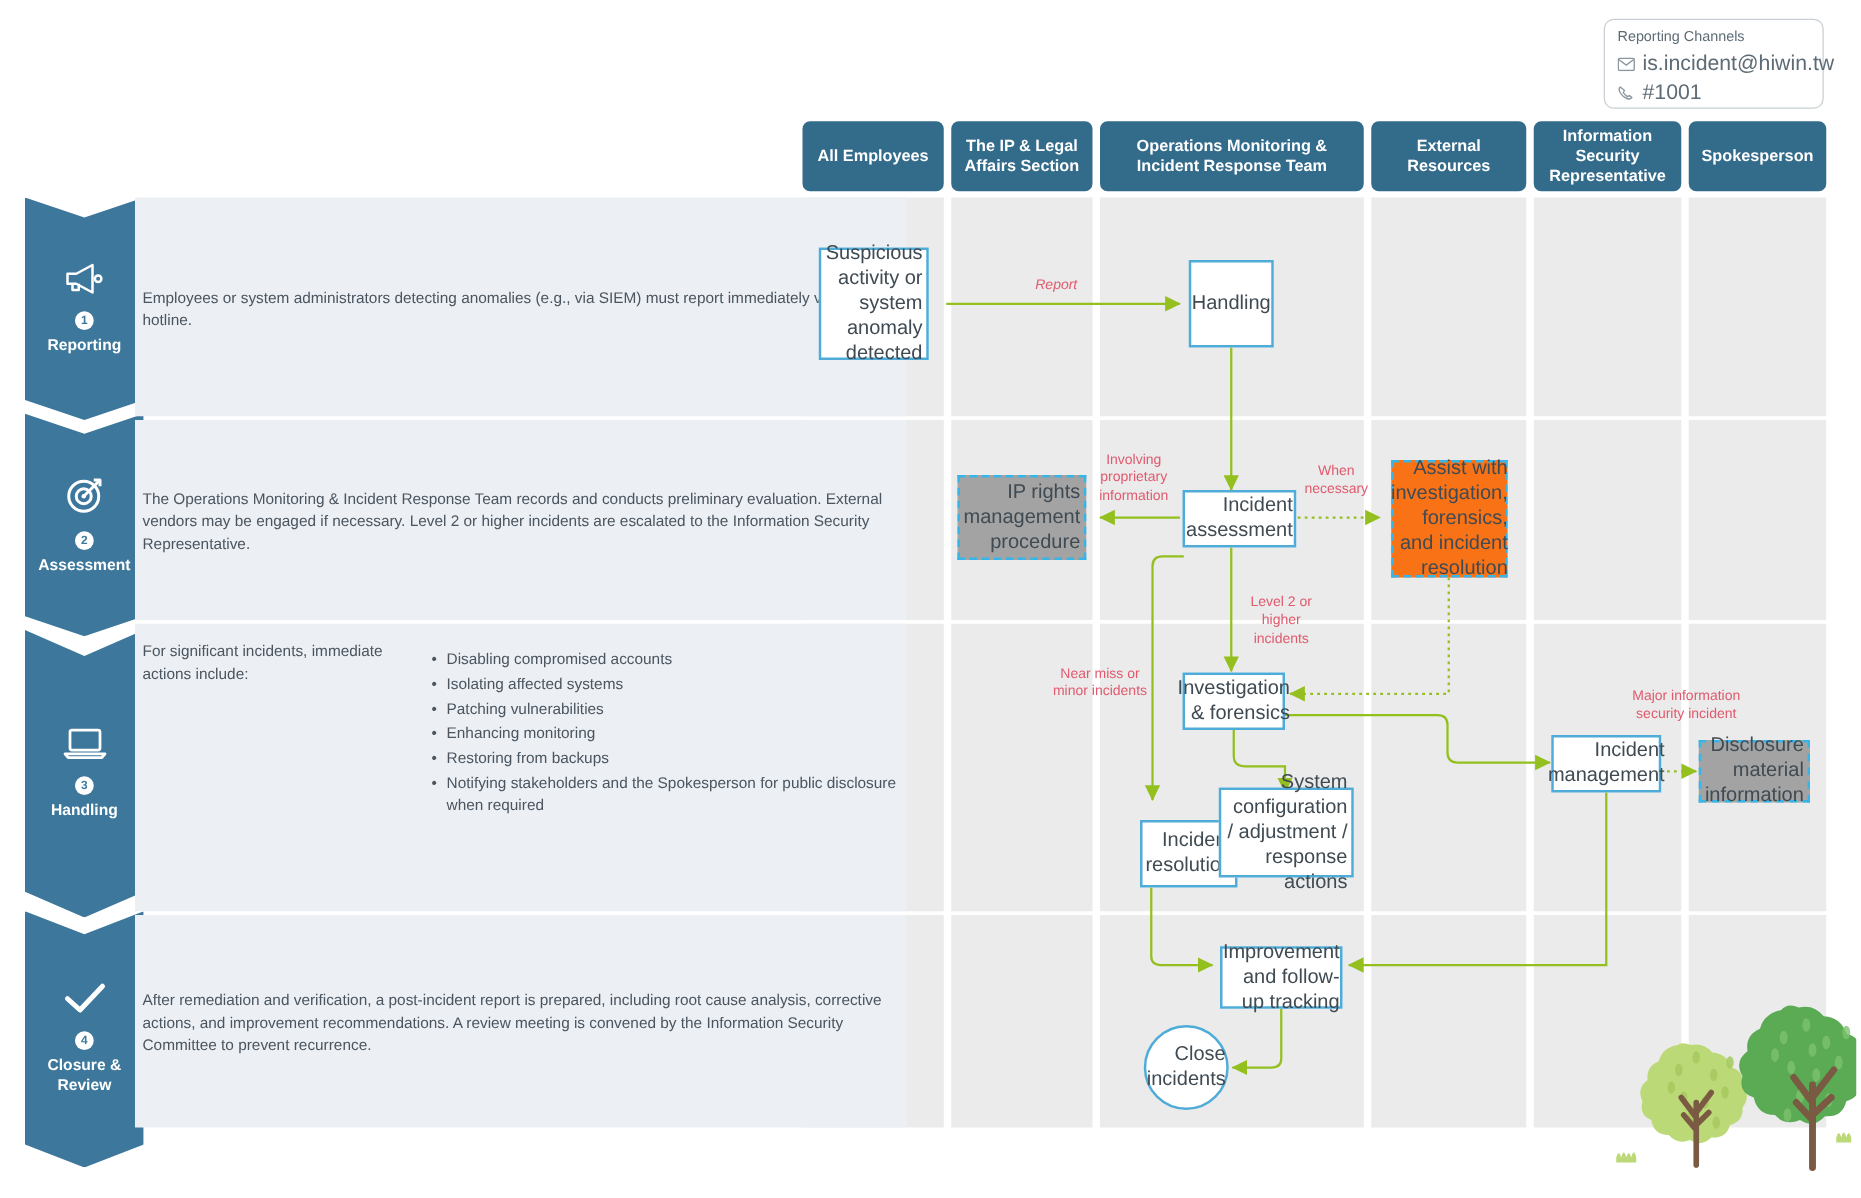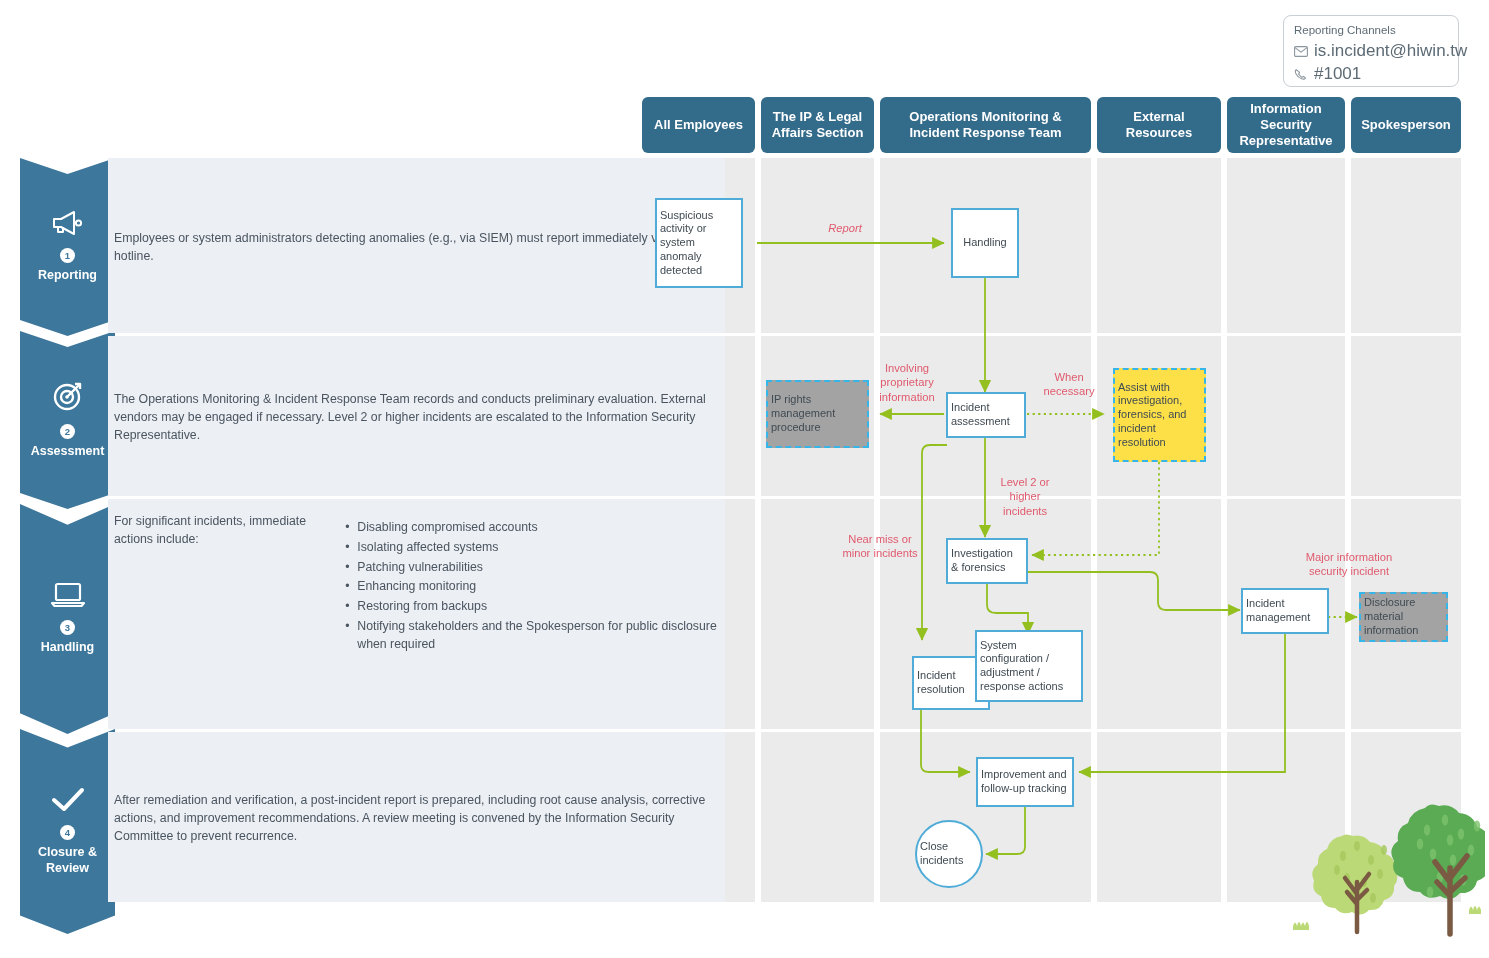--- a/index.html
+++ b/index.html
@@ -44,7 +44,7 @@
 
   
   .node{position:absolute;box-sizing:border-box;display:flex;align-items:center;
-    justify-content:center;text-align:left;font-size:11px;line-height:1.25;
+    justify-content:center;text-align:right;font-size:16px;line-height:1.25;
     color:#3f4a52;padding:3px;}
   .node.solid{background:#ffffff;border:2px solid #4facd8;}
   .node.dashed{background:#a3a3a3;border:2px dashed #36b6e8;}

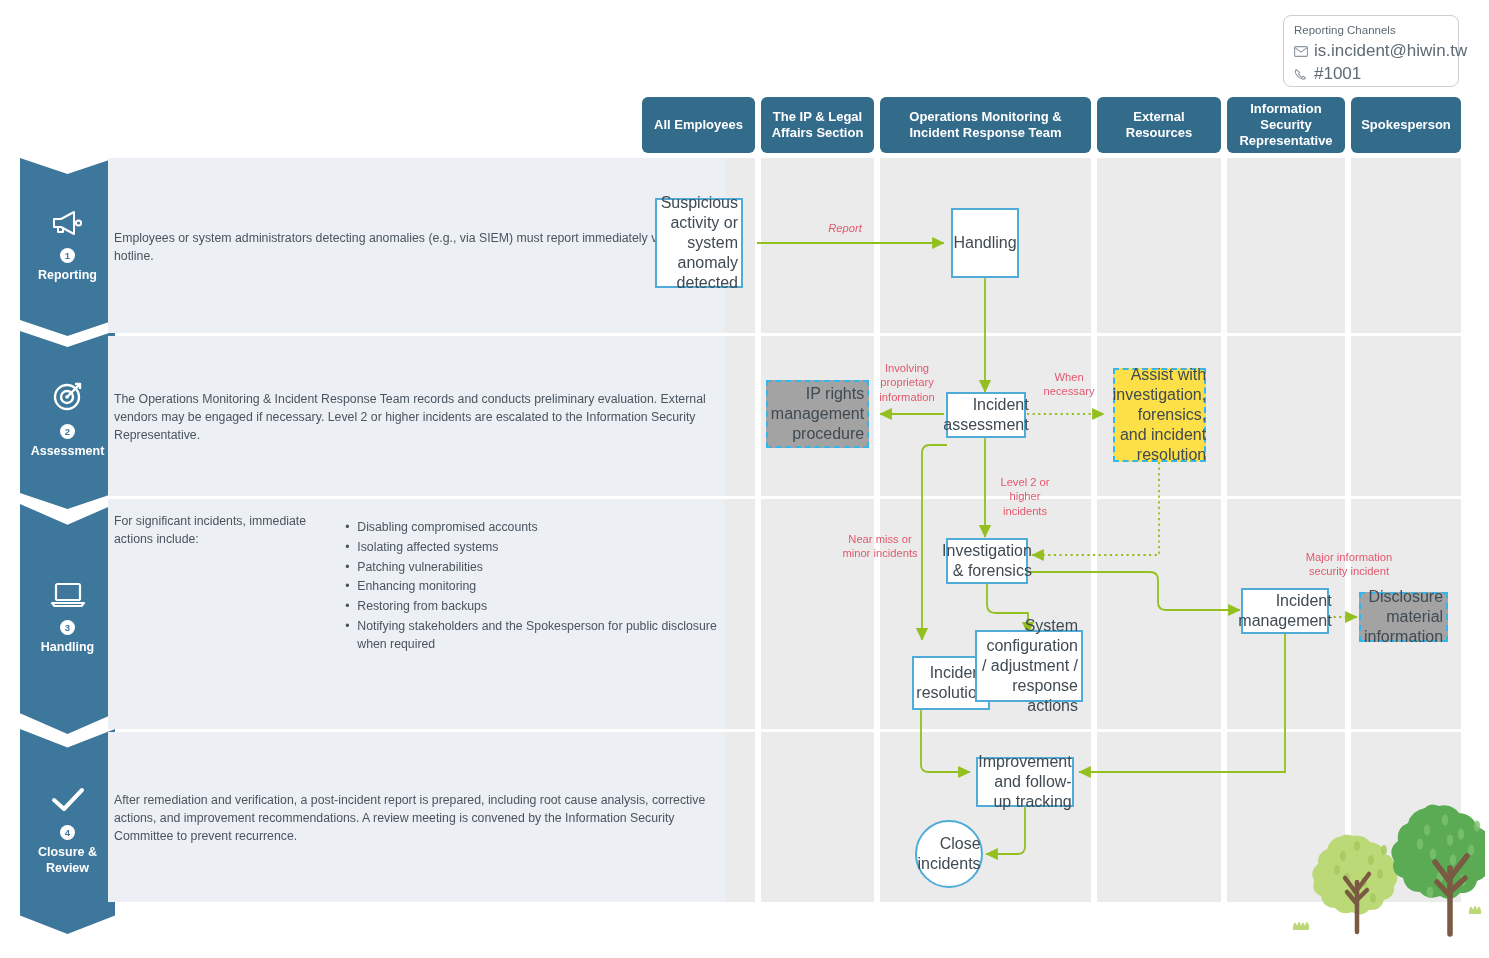--- a/index.html
+++ b/index.html
@@ -48,7 +48,7 @@
     color:#3f4a52;padding:3px;}
   .node.solid{background:#ffffff;border:2px solid #4facd8;}
   .node.dashed{background:#a3a3a3;border:2px dashed #36b6e8;}
-  .node.dashed-fill{background:#fde047;border:2px dashed #36b6e8;}
+  .node.dashed-fill{background:#f97316;border:2px dashed #36b6e8;}
   .node.circle{background:#ffffff;border:2px solid #4facd8;border-radius:50%;}
 
   

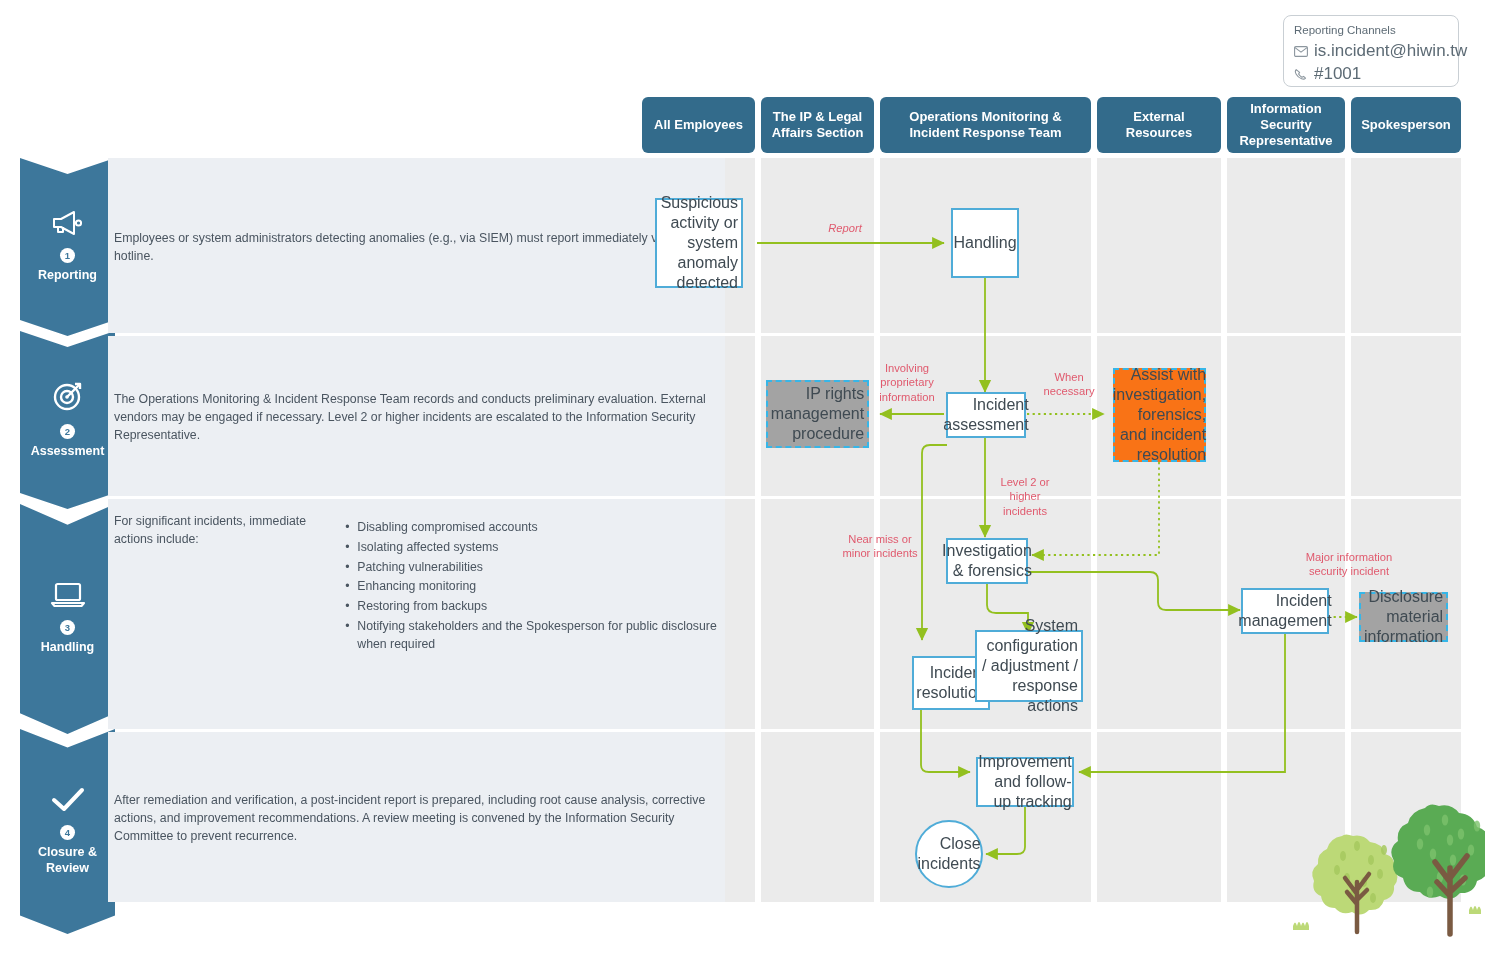--- a/index.html
+++ b/index.html
@@ -228,7 +228,7 @@
 
 <div class="node dashed" style="left:766px;top:380px;width:103px;height:68px;">IP rights management procedure</div>
 
-<div class="node solid" style="left:946px;top:392px;width:80px;height:46px;">Incident assessment</div>
+<div class="node solid" style="left:946px;top:392px;width:91px;height:46px;">Incident assessment</div>
 
 <div class="node dashed-fill" style="left:1113px;top:368px;width:93px;height:94px;">Assist with investigation, forensics, and incident resolution</div>
 

